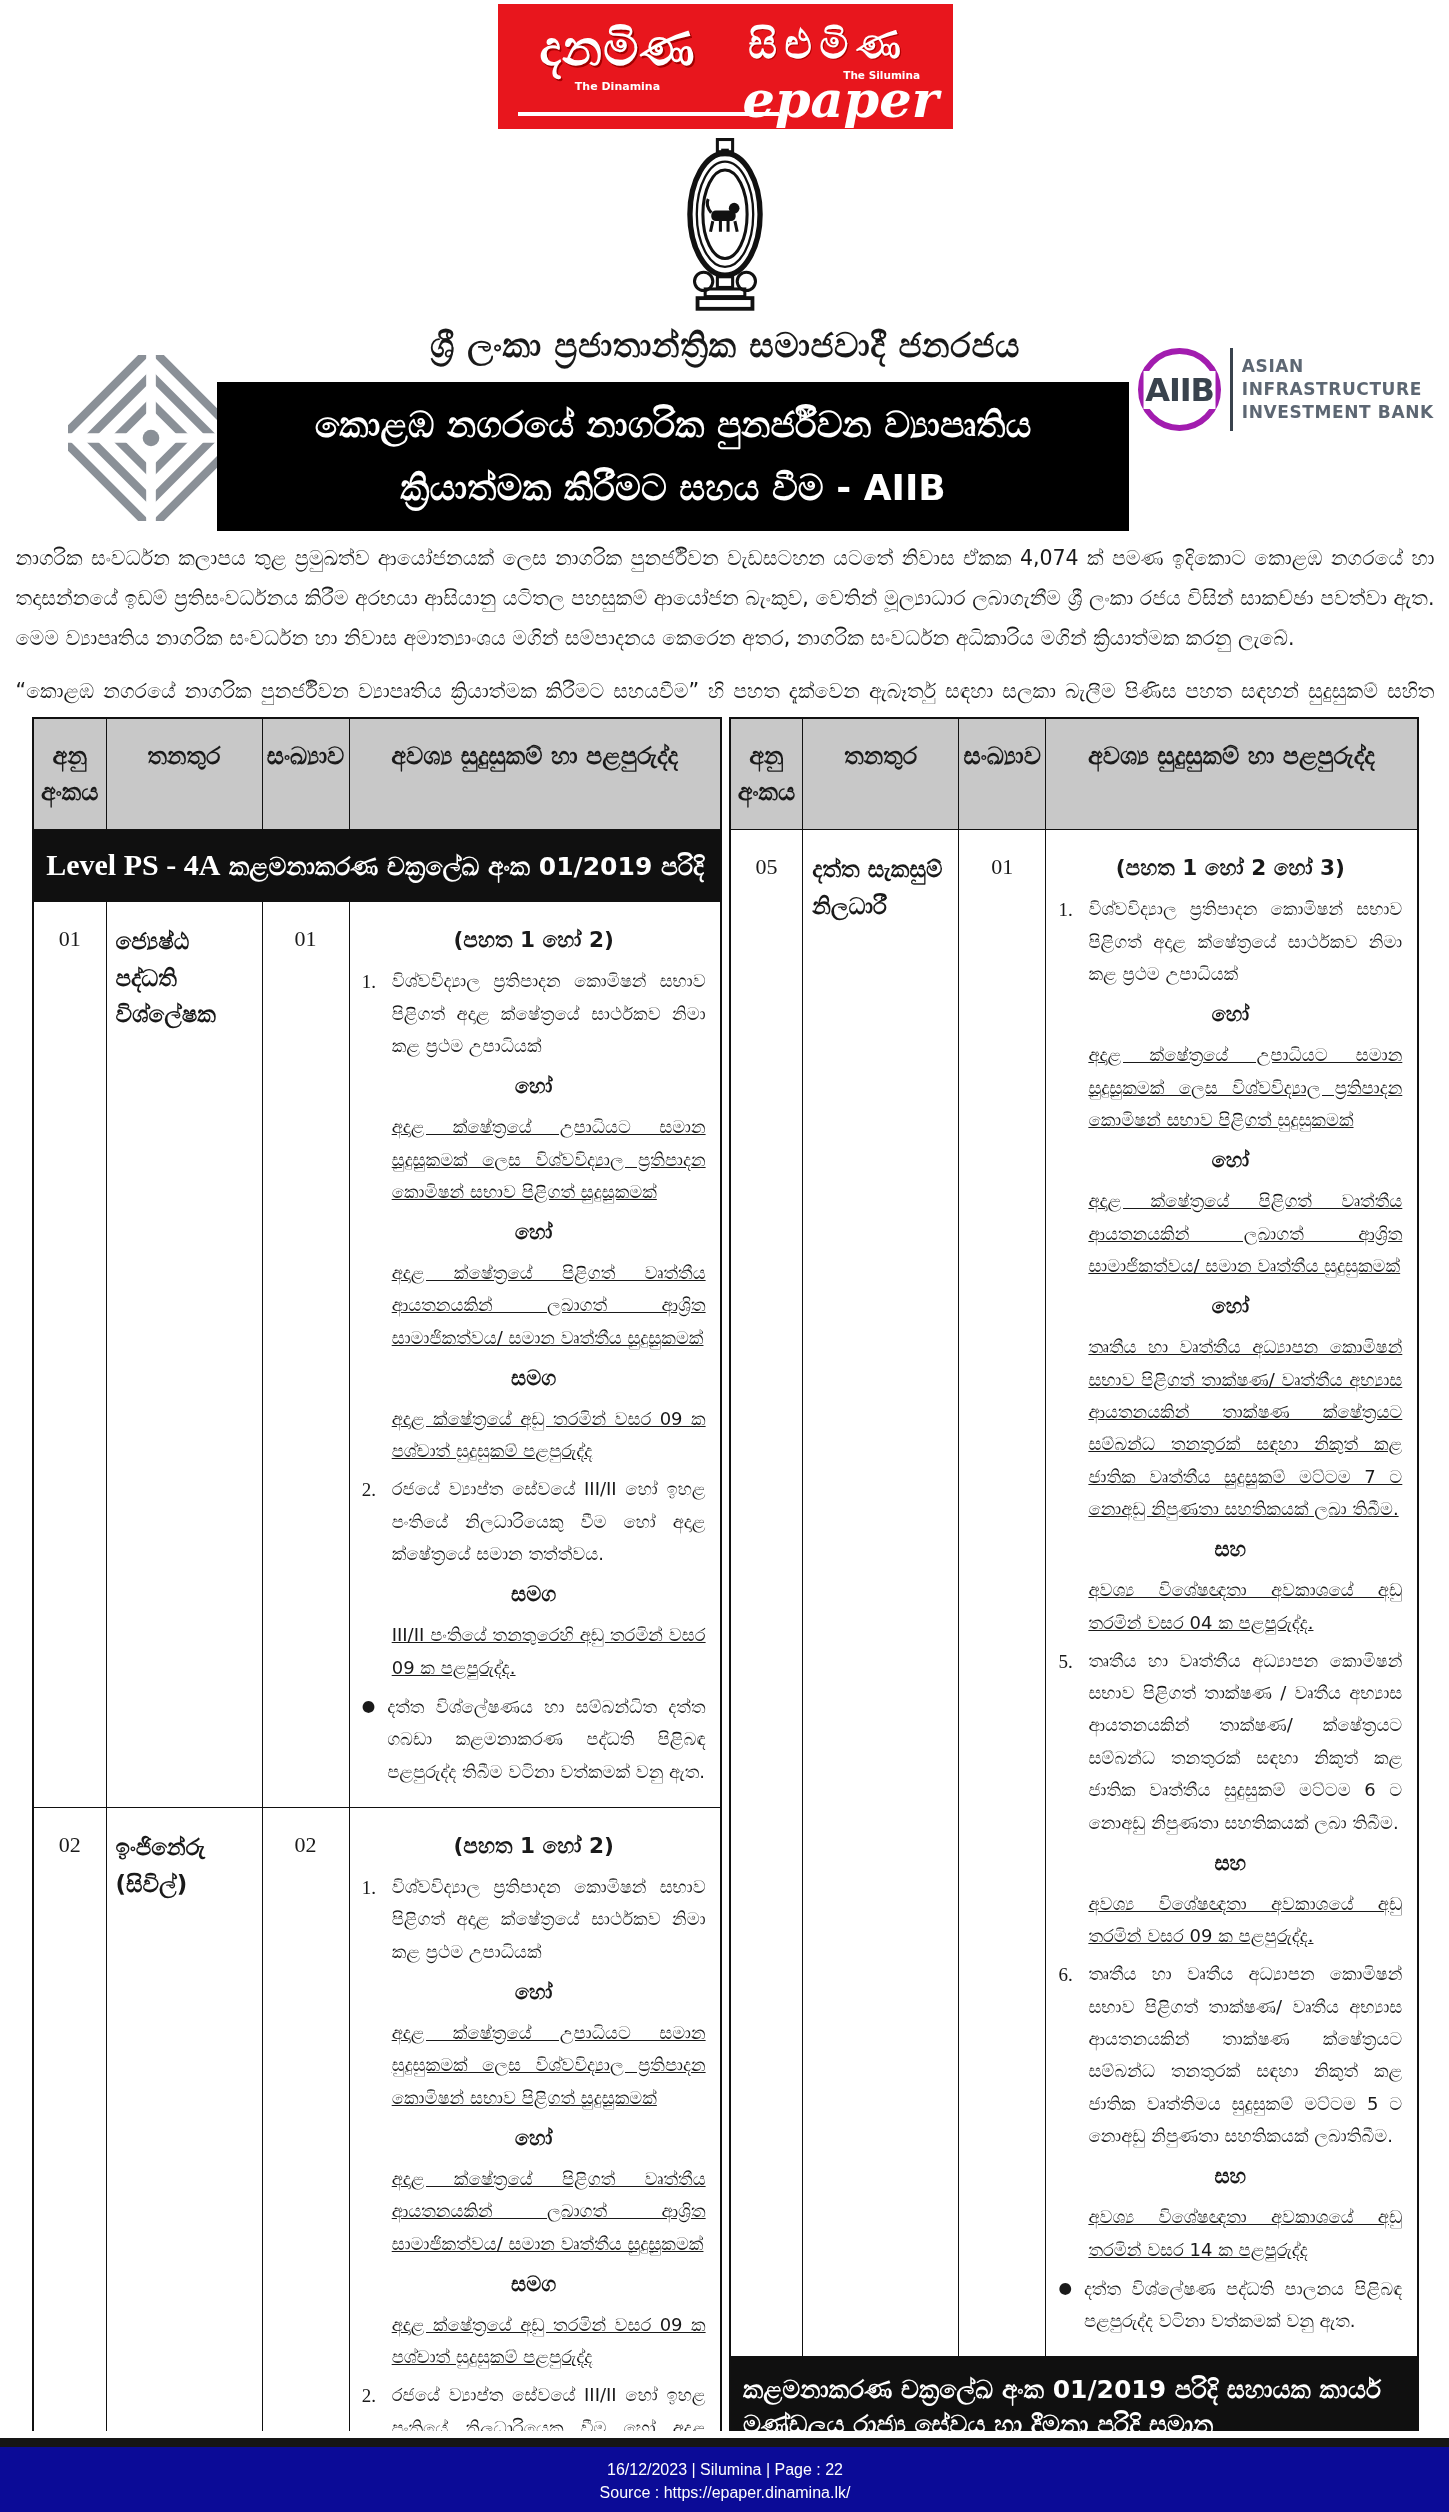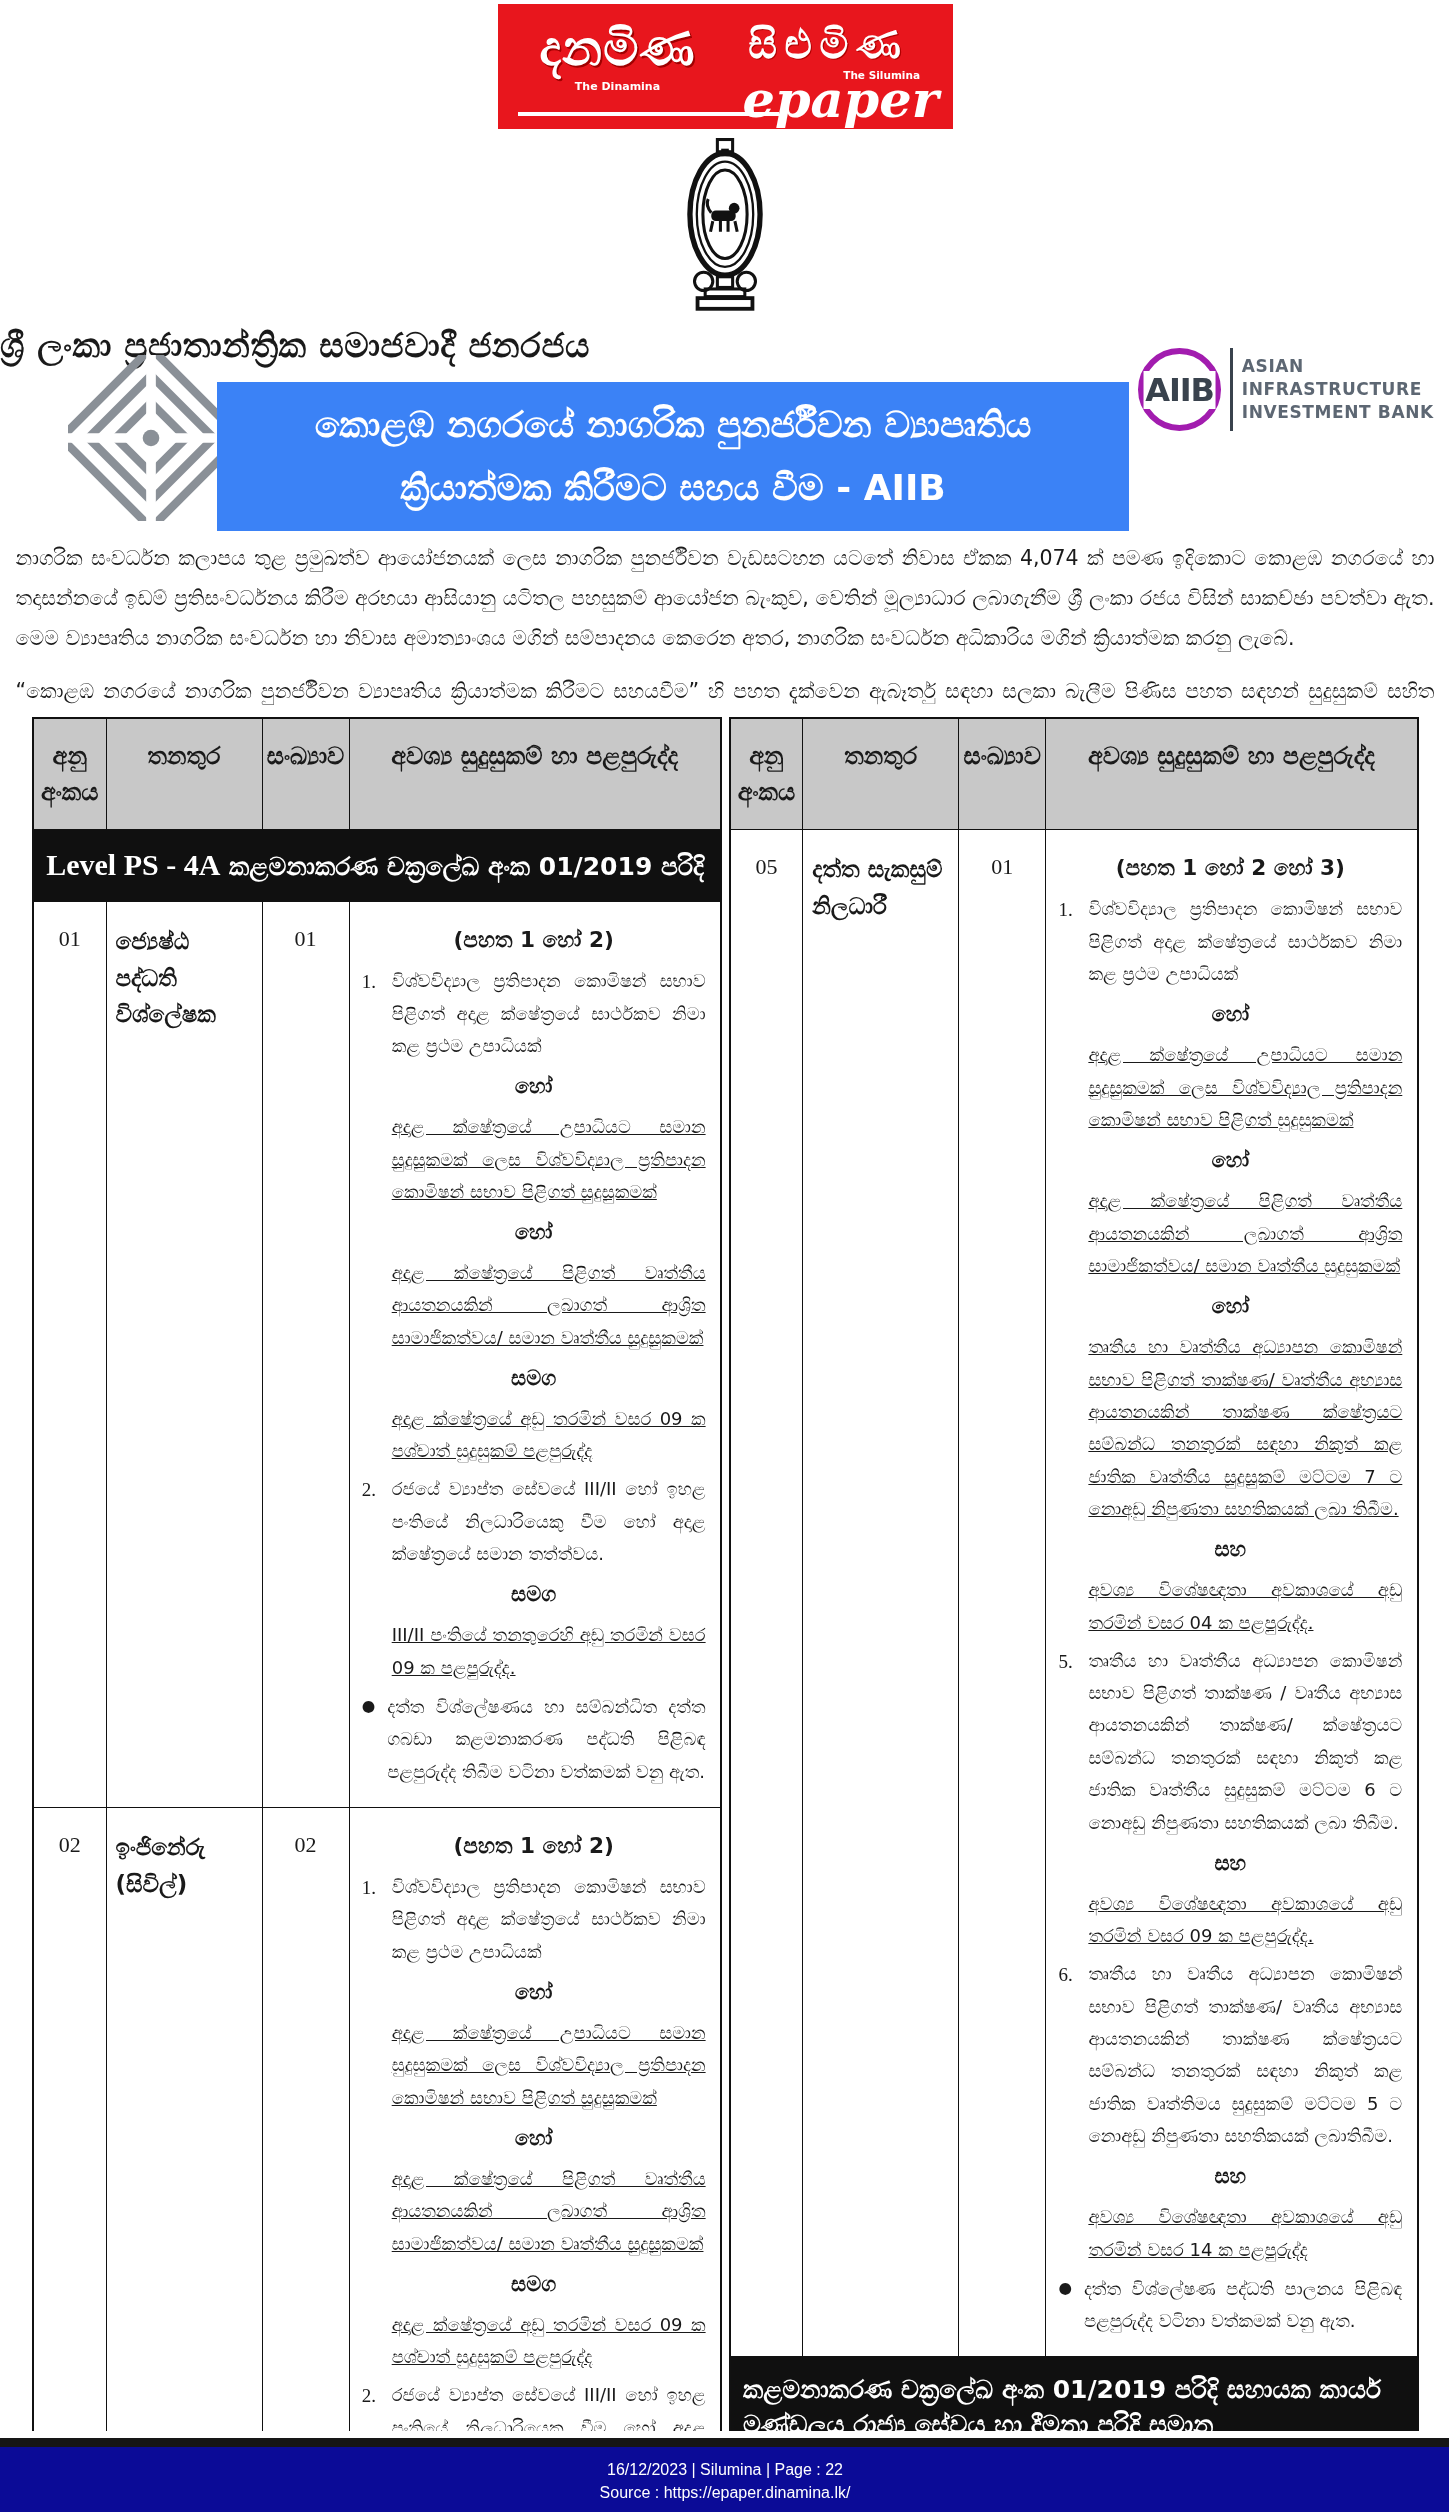--- a/index.html
+++ b/index.html
@@ -22,7 +22,7 @@
   
   .emblem { position:absolute; left:678px; top:138px; width:94px; height:183px; }
   .emblem svg { width:100%; height:100%; }
-  .country-title { position:absolute; left:0; top:325px; width:100%; text-align:left;
+  .country-title { position:absolute; left:0; top:325px; width:100%; text-align:center;
                    font-size:34px; font-weight:bold; letter-spacing:0.6px; }
   .uda-logo { position:absolute; left:68px; top:355px; width:166px; height:166px; }
   .uda-logo svg { width:100%; height:100%; }

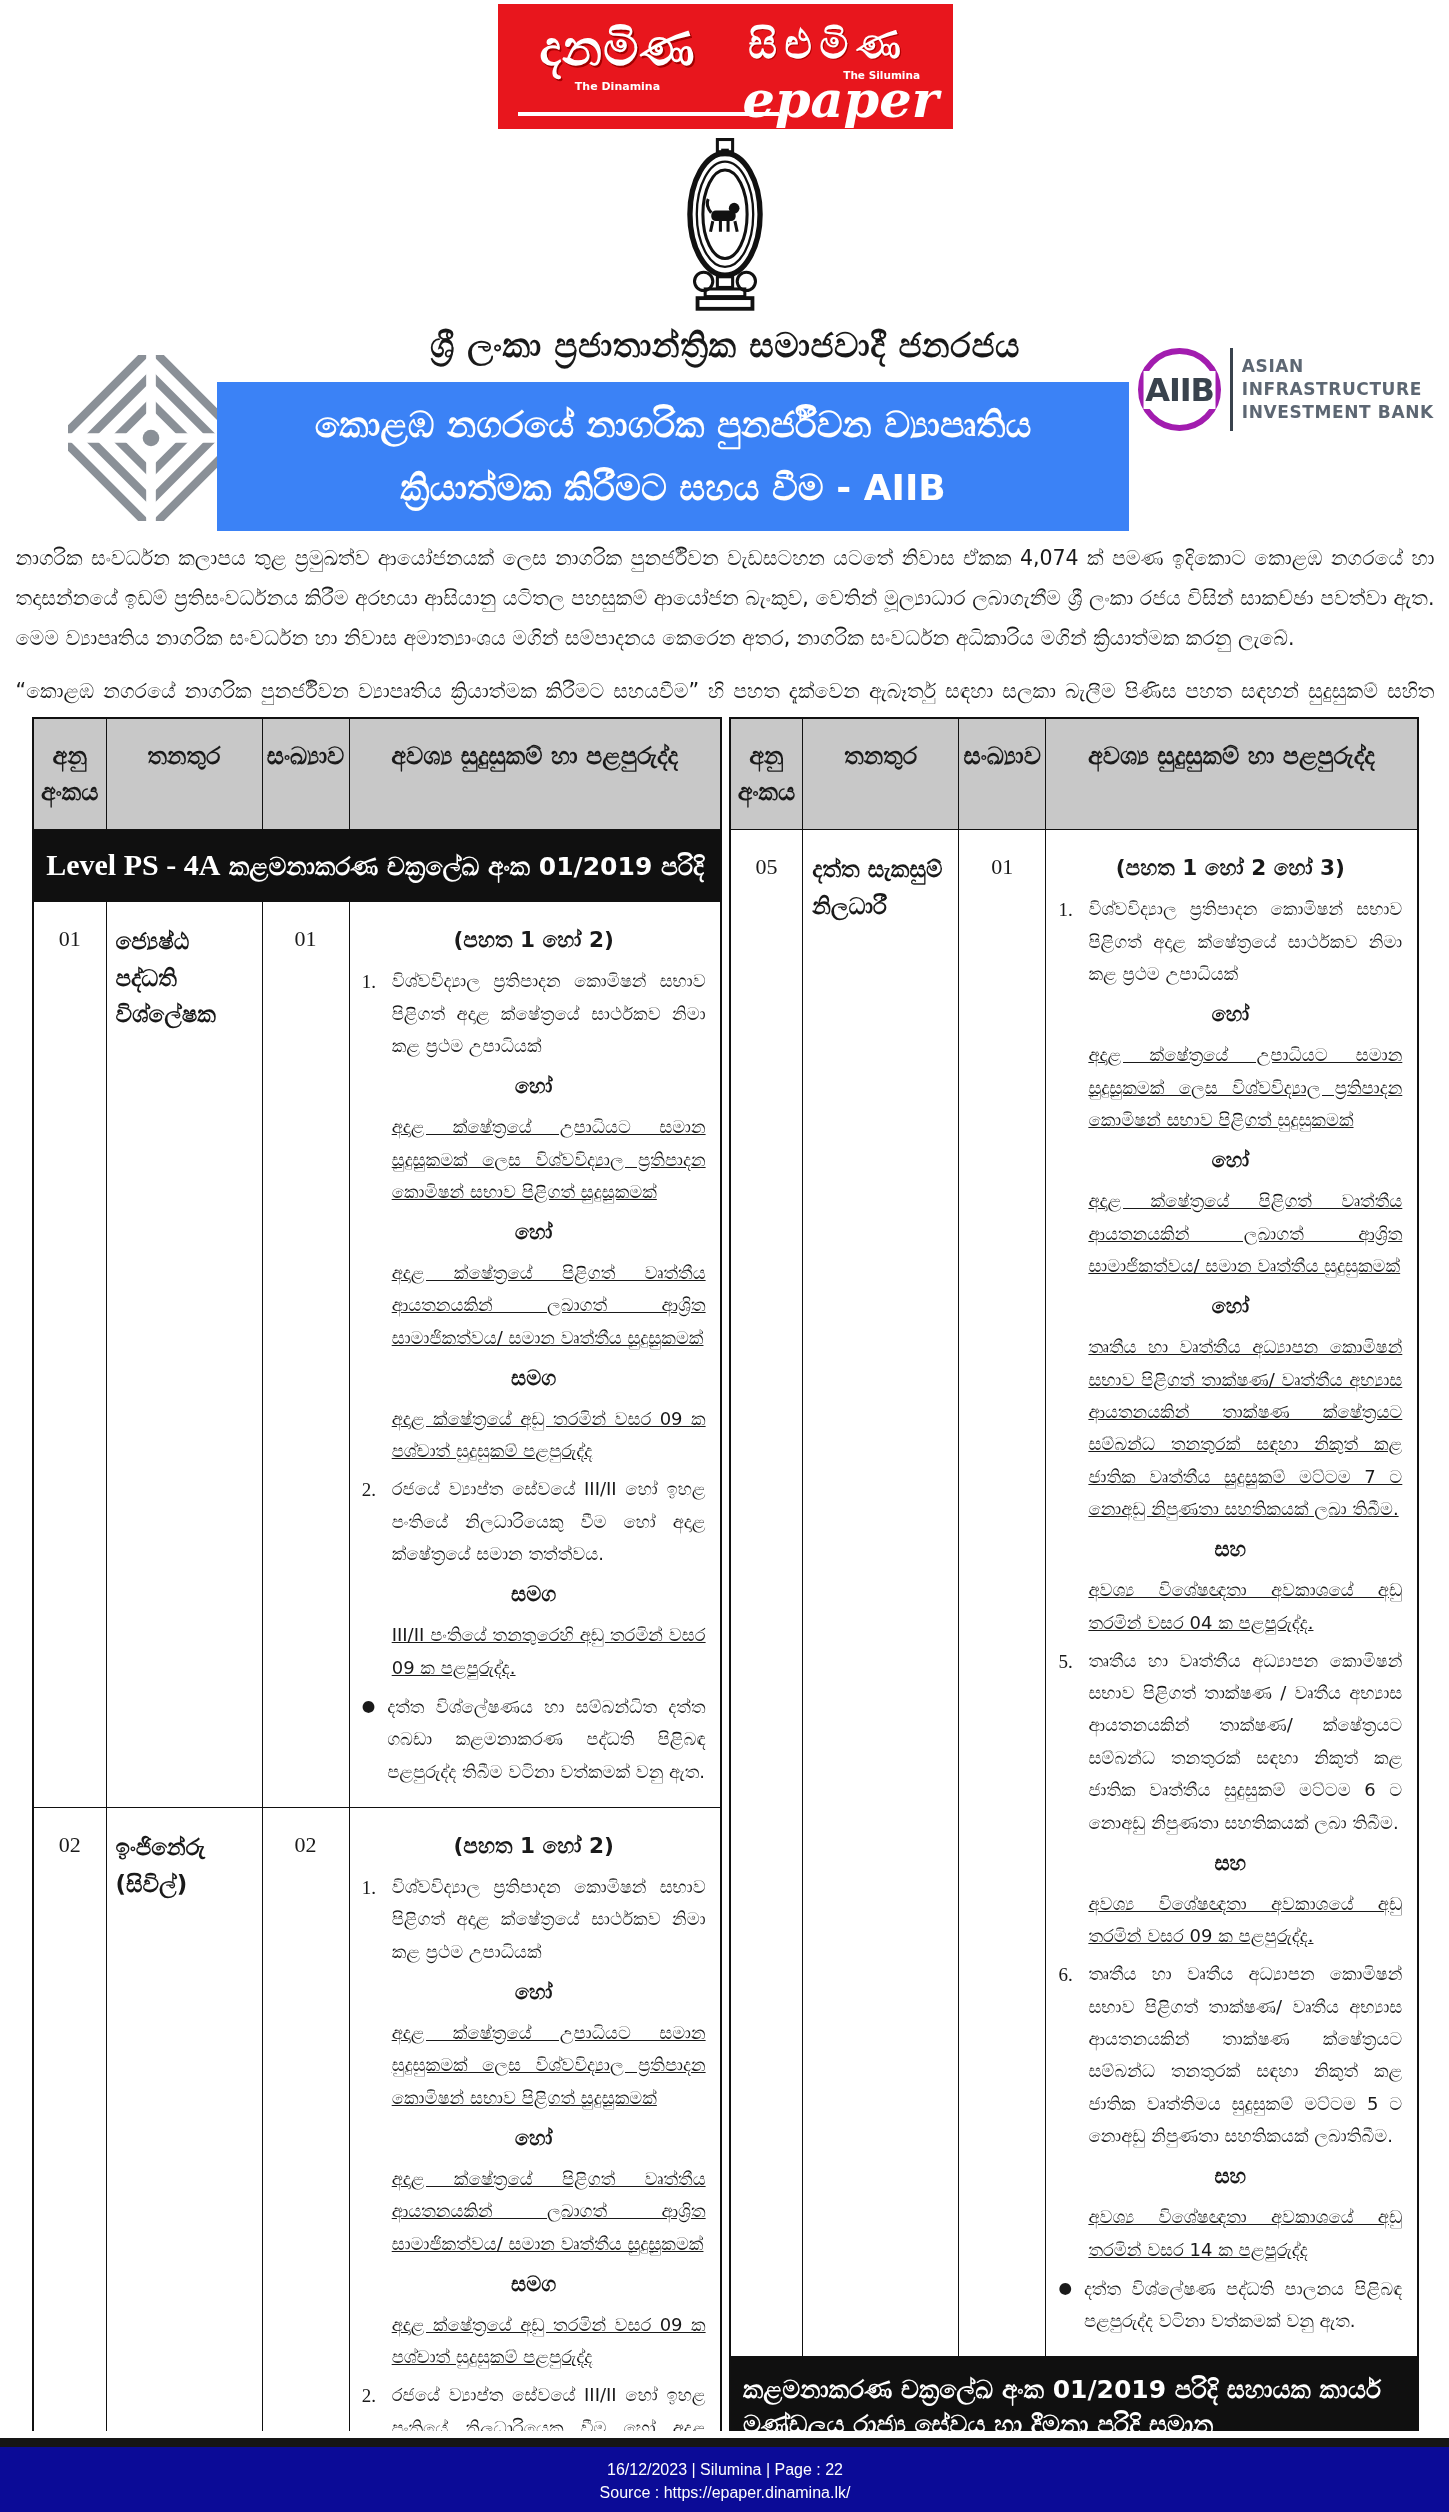--- a/index.html
+++ b/index.html
@@ -27,7 +27,7 @@
   .uda-logo { position:absolute; left:68px; top:355px; width:166px; height:166px; }
   .uda-logo svg { width:100%; height:100%; }
   .title-banner { position:absolute; left:217px; top:382px; width:912px; height:149px;
-                  background:#3b82f6; color:#fff; display:flex; flex-direction:column;
+                  background:#000000; color:#fff; display:flex; flex-direction:column;
                   justify-content:space-evenly; text-align:center; }
   .title-banner div { font-size:36px; font-weight:bold; }
   .aiib { position:absolute; left:1138px; top:348px; width:300px; display:flex; align-items:center; }

